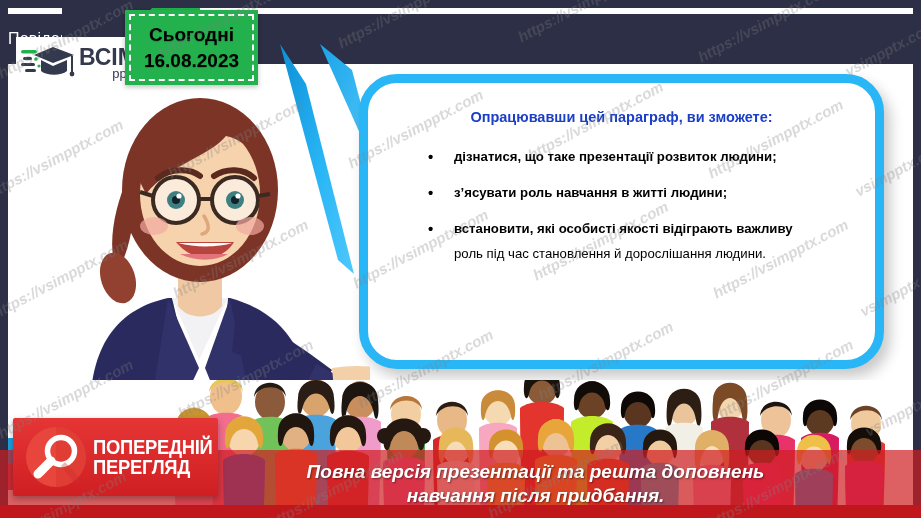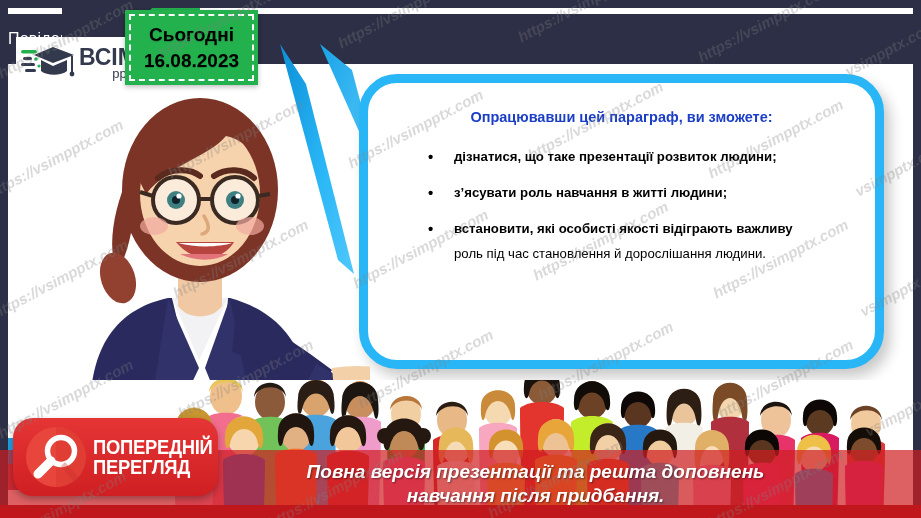--- a/index.html
+++ b/index.html
@@ -252,7 +252,7 @@
     width: 205px; height: 78px;
     background: #e02b2b;
     background-image: linear-gradient(180deg,#e53535 0%, #cf1f22 100%);
-    border-radius: 20px;
+    border-radius: 2px;
     z-index: 16;
     display: flex;
     align-items: center;

